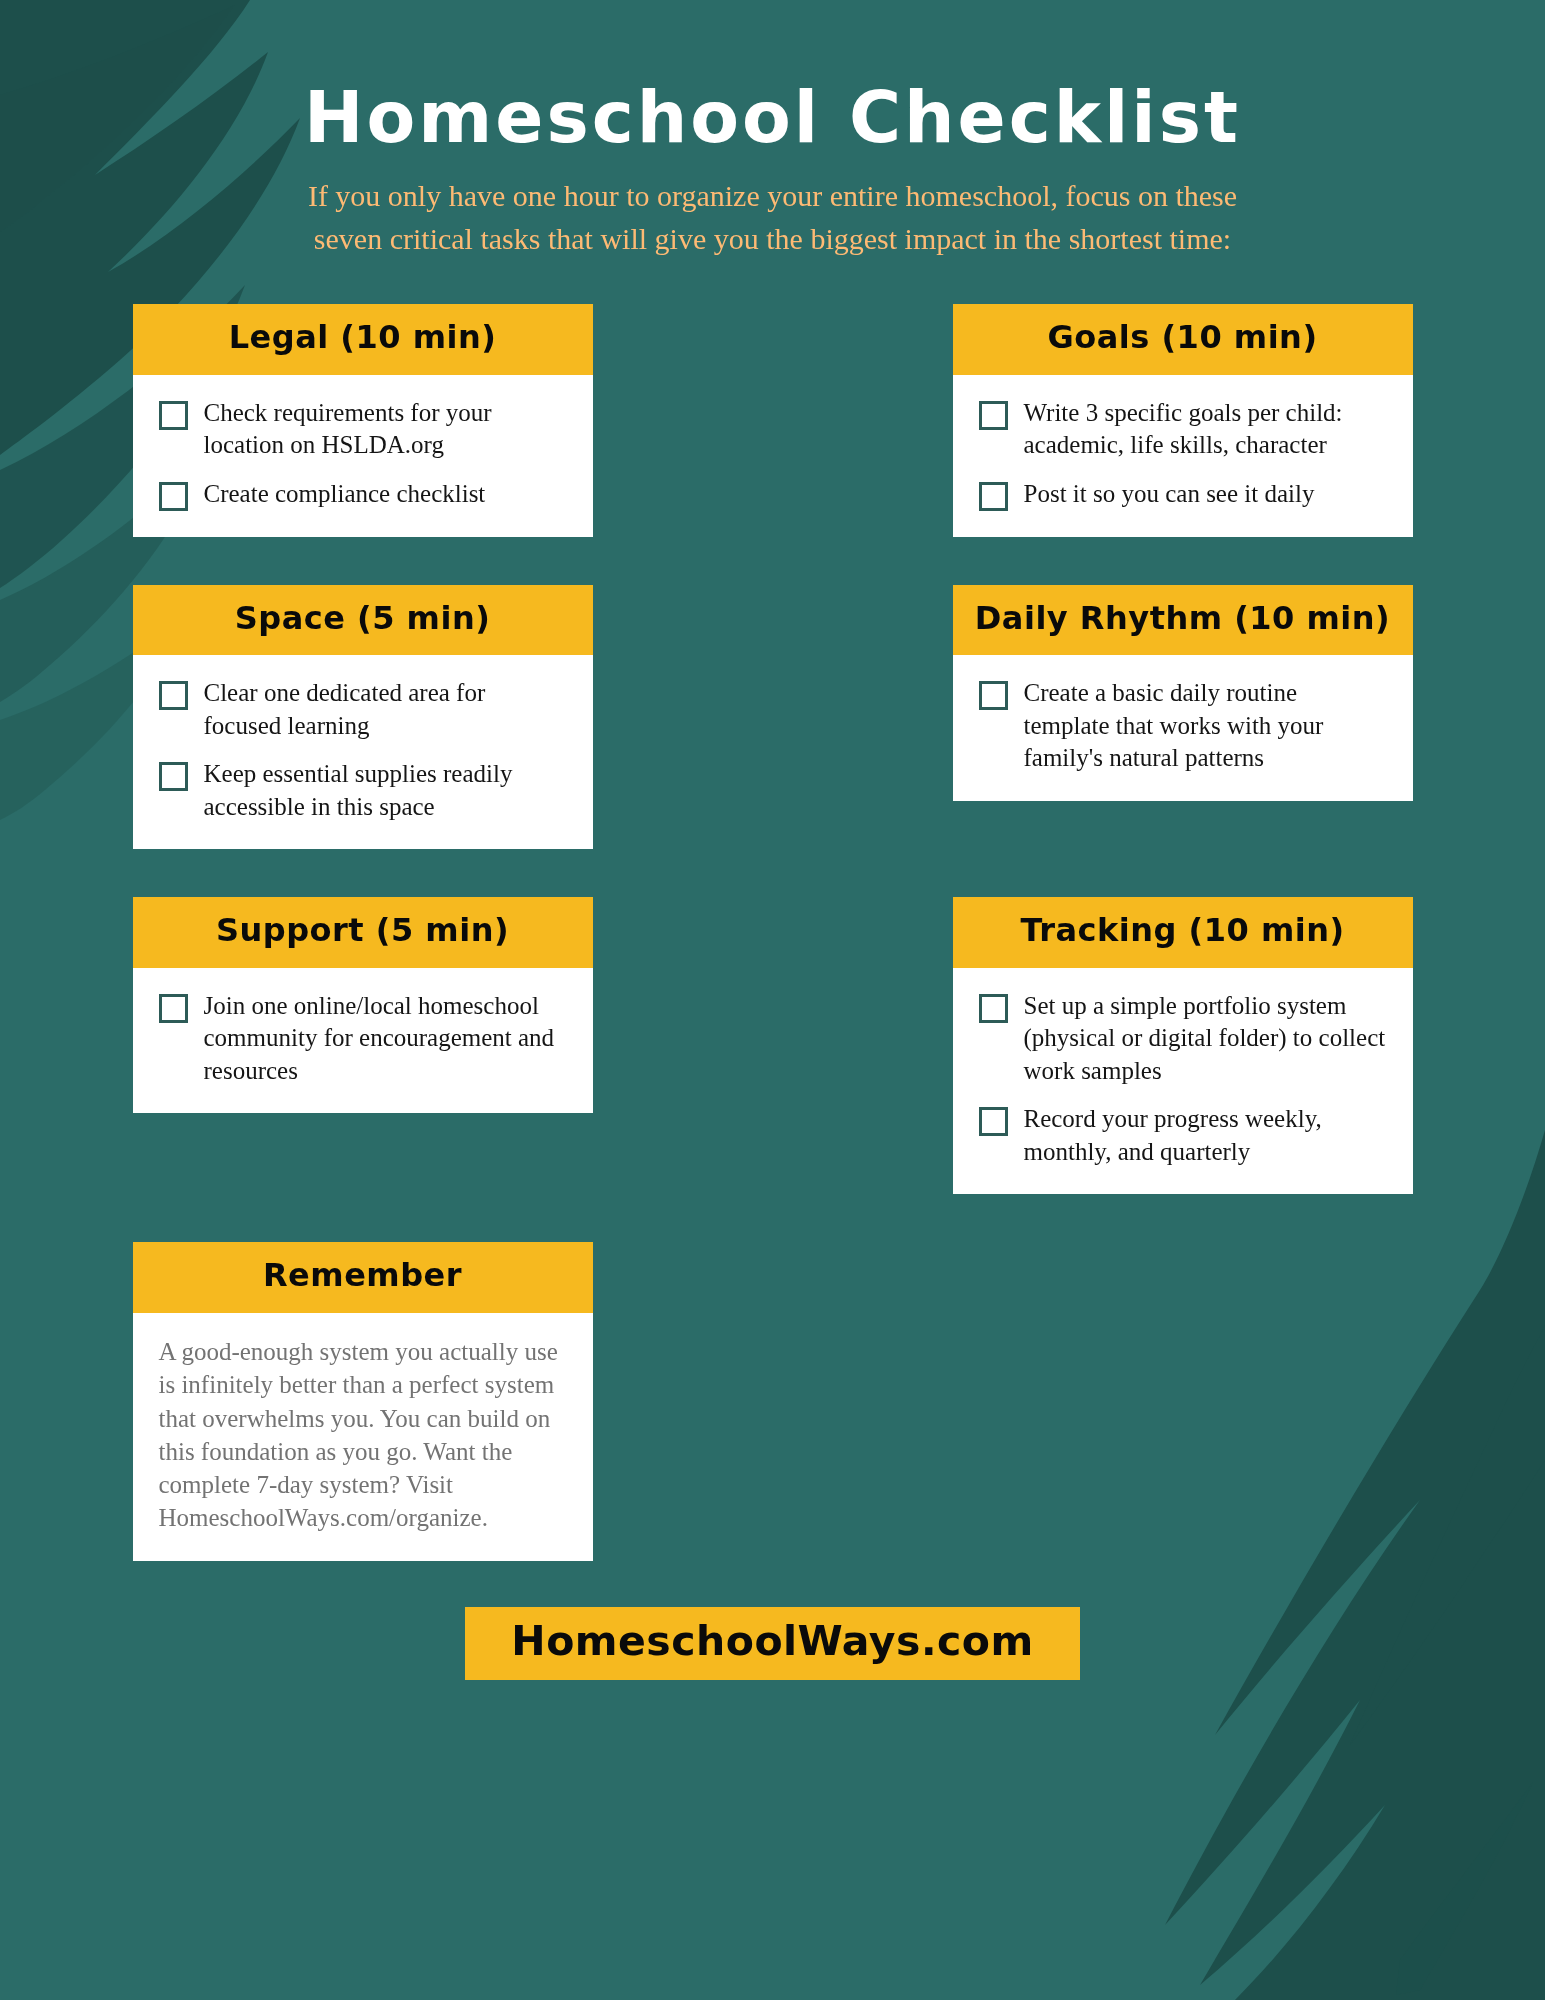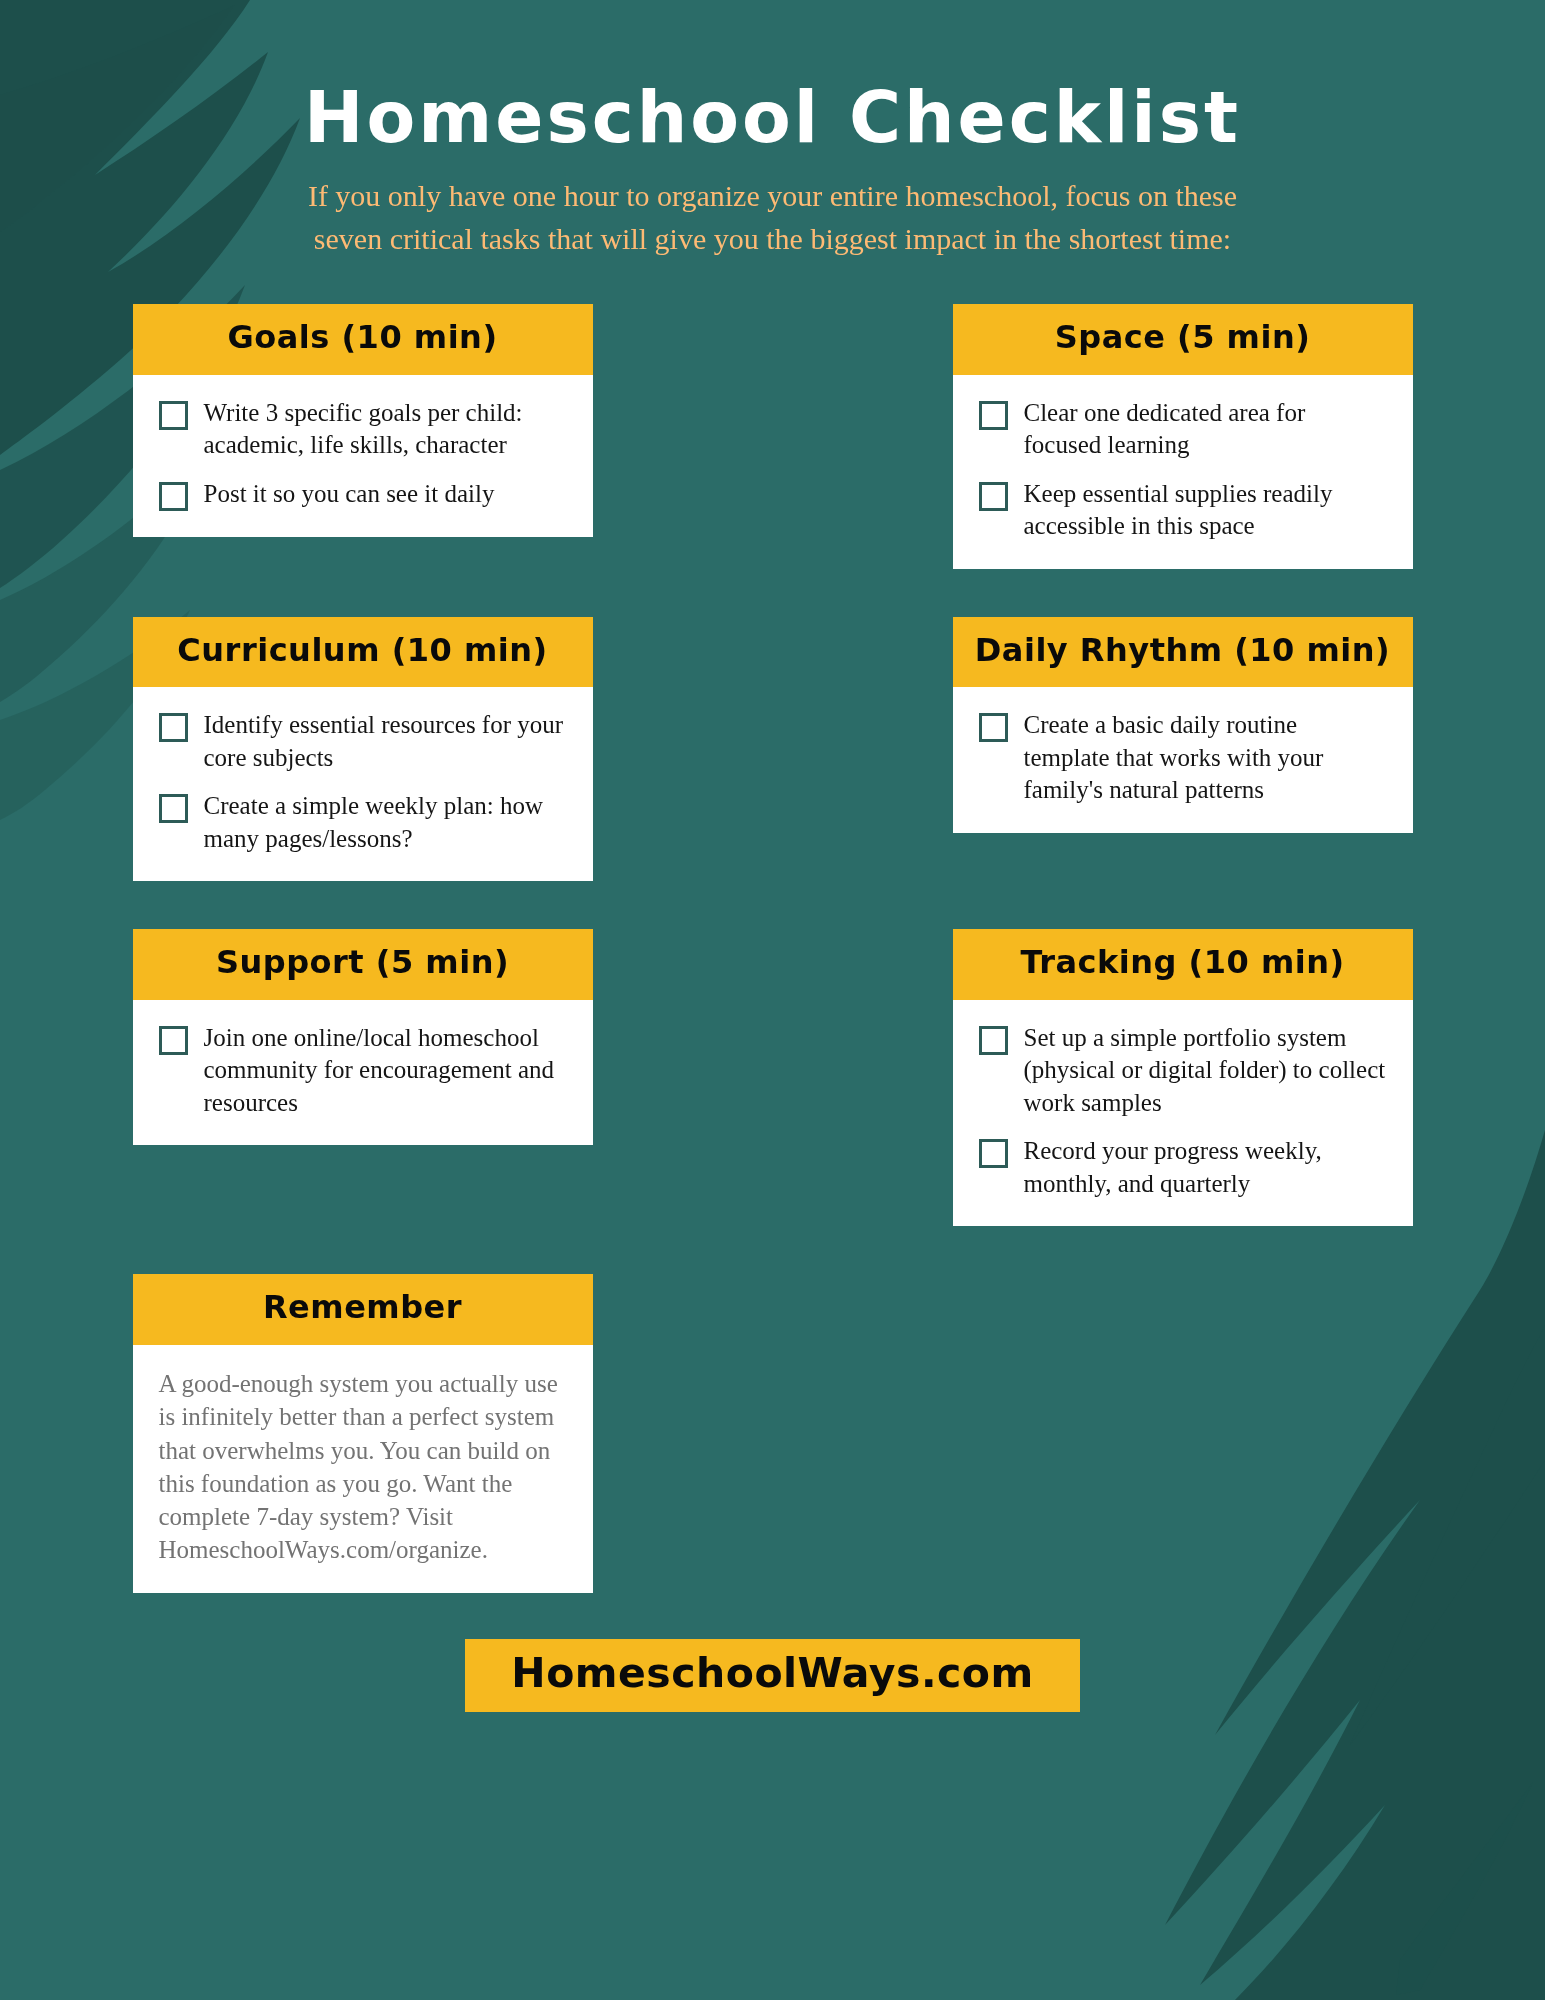--- a/index.html
+++ b/index.html
@@ -136,6 +136,21 @@
 
   <div class="grid">
 
+    <div class="card">
+      <div class="card-header">
+        <div class="card-header-text">Legal (10 min)</div>
+      </div>
+      <div class="card-body">
+        <div class="check-item">
+          <span class="checkbox"></span>
+          <span class="check-text">Check requirements for your location on HSLDA.org</span>
+        </div>
+        <div class="check-item">
+          <span class="checkbox"></span>
+          <span class="check-text">Create compliance checklist</span>
+        </div>
+      </div>
+    </div>
 
     <div class="card">
       <div class="card-header">

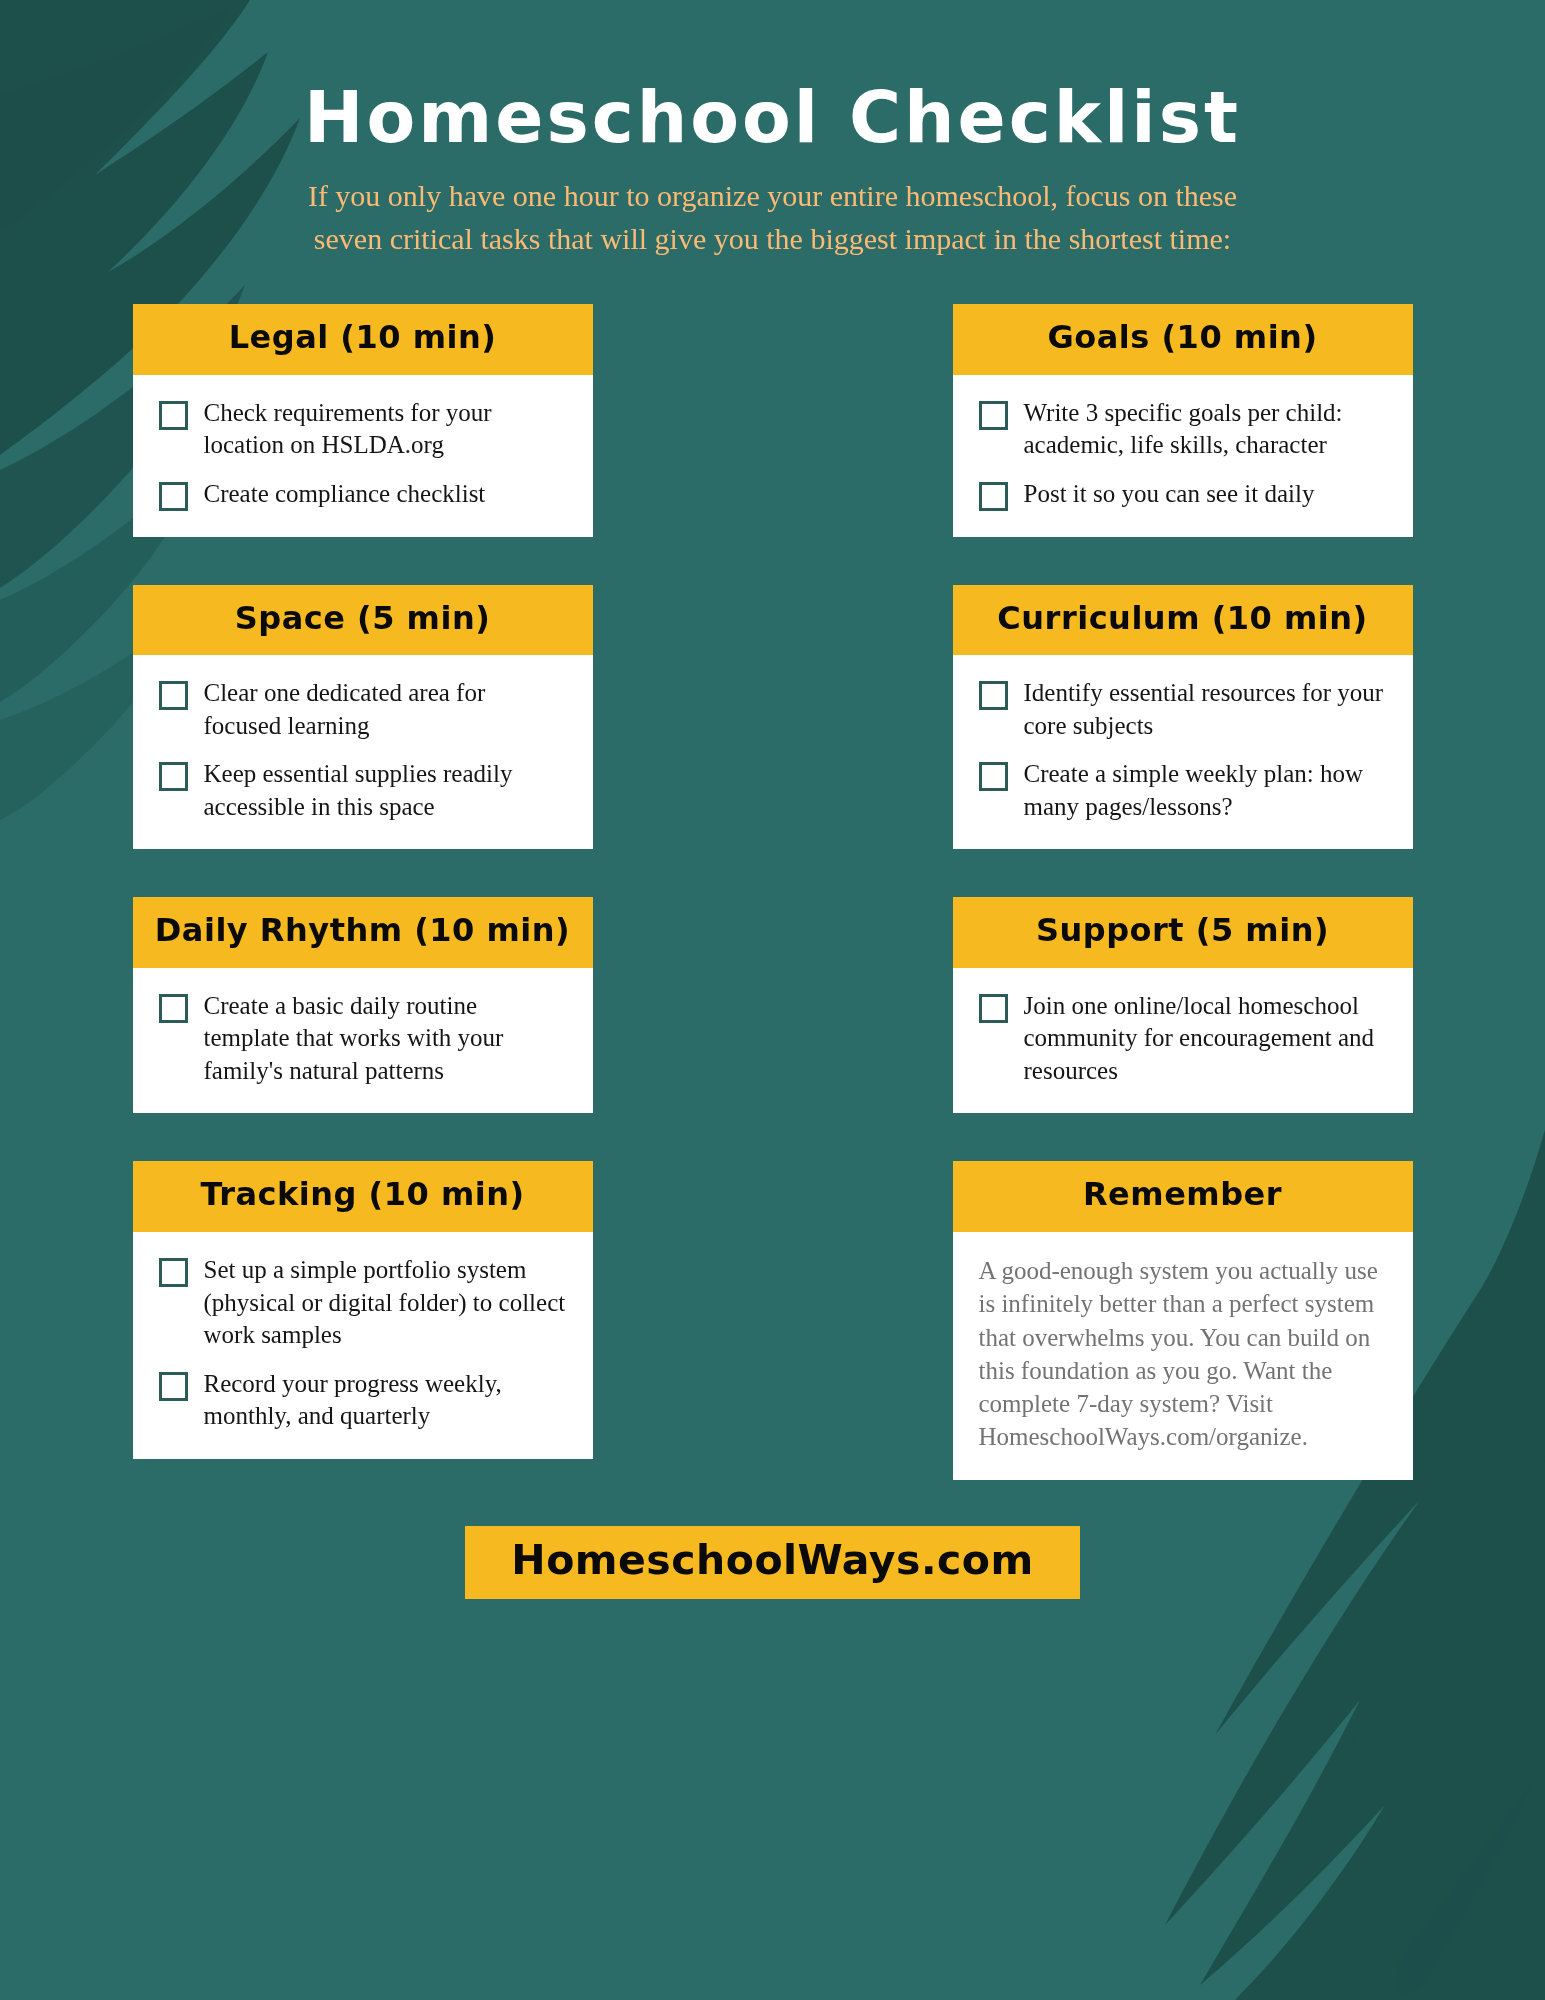--- a/index.html
+++ b/index.html
@@ -184,21 +184,6 @@
       </div>
     </div>
 
-    <div class="card">
-      <div class="card-header">
-        <div class="card-header-text">Curriculum (10 min)</div>
-      </div>
-      <div class="card-body">
-        <div class="check-item">
-          <span class="checkbox"></span>
-          <span class="check-text">Identify essential resources for your core subjects</span>
-        </div>
-        <div class="check-item">
-          <span class="checkbox"></span>
-          <span class="check-text">Create a simple weekly plan: how many pages/lessons?</span>
-        </div>
-      </div>
-    </div>
 
     <div class="card">
       <div class="card-header">

